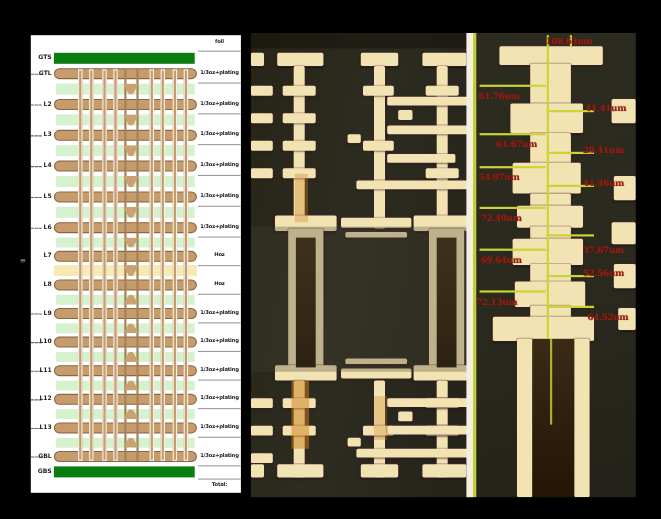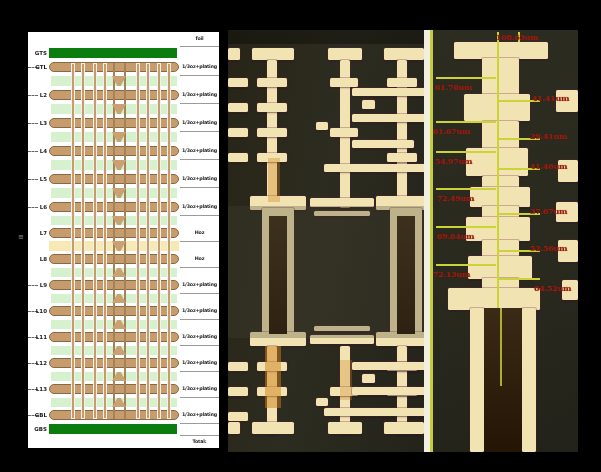--- a/index.html
+++ b/index.html
@@ -254,7 +254,7 @@
       <div class="yl" style="left: 67px; top: 248px; width: 43px; height: 2px; background: rgb(204, 211, 54);"></div>
       <div class="rl" style="left: 66px; top: 2px; color: rgb(150, 27, 16);">108.63um</div>
       <div class="rl" style="left: 5px; top: 52px; color: rgb(150, 27, 16);">61.76um</div>
-      <div class="rl" style="left: 3px; top: 96px; color: rgb(150, 27, 16); text-align: center;">61.67um</div>
+      <div class="rl" style="left: 21px; top: 96px; color: rgb(150, 27, 16); text-align: center;">61.67um</div>
       <div class="rl" style="left: 5px; top: 126px; color: rgb(150, 27, 16);">54.97um</div>
       <div class="rl" style="left: 7px; top: 163px; color: rgb(150, 27, 16);">72.49um</div>
       <div class="rl" style="left: 7px; top: 201px; color: rgb(150, 27, 16);">69.64um</div>

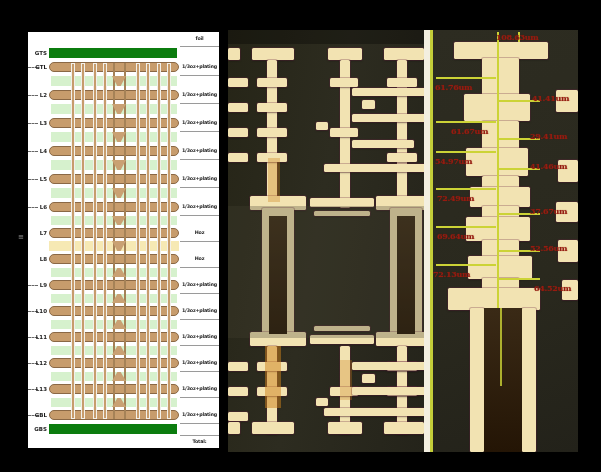--- a/index.html
+++ b/index.html
@@ -262,7 +262,7 @@
       <div class="rl" style="left: 102px; top: 63px; color: rgb(150, 27, 16);">41.41um</div>
       <div class="rl" style="left: 100px; top: 101px; color: rgb(150, 27, 16);">29.41um</div>
       <div class="rl" style="left: 100px; top: 131px; color: rgb(150, 27, 16);">41.46um</div>
-      <div class="rl" style="left: 100px; top: 176px; color: rgb(150, 27, 16);">37.67um</div>
+      <div class="rl" style="left: 100px; top: 192px; color: rgb(150, 27, 16);">37.67um</div>
       <div class="rl" style="left: 100px; top: 213px; color: rgb(150, 27, 16);">52.56um</div>
       <div class="rl" style="left: 104px; top: 253px; color: rgb(150, 27, 16);">64.52um</div>
     </section>

